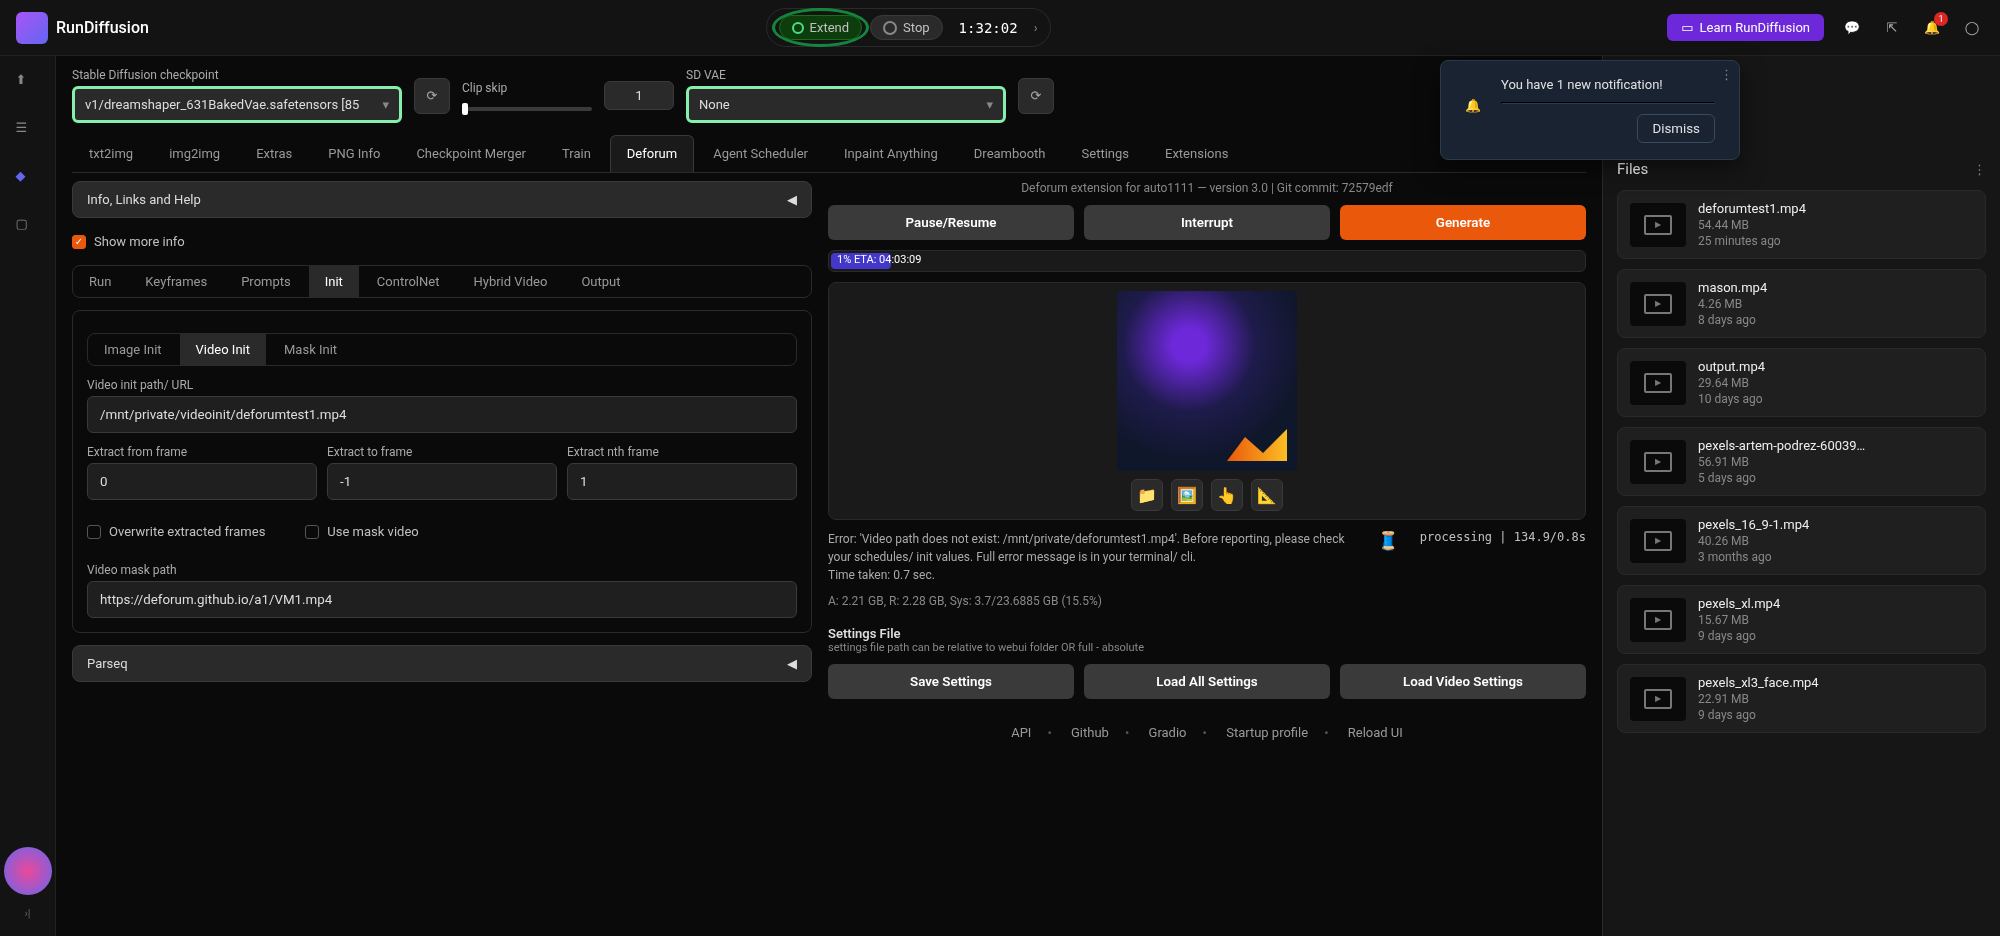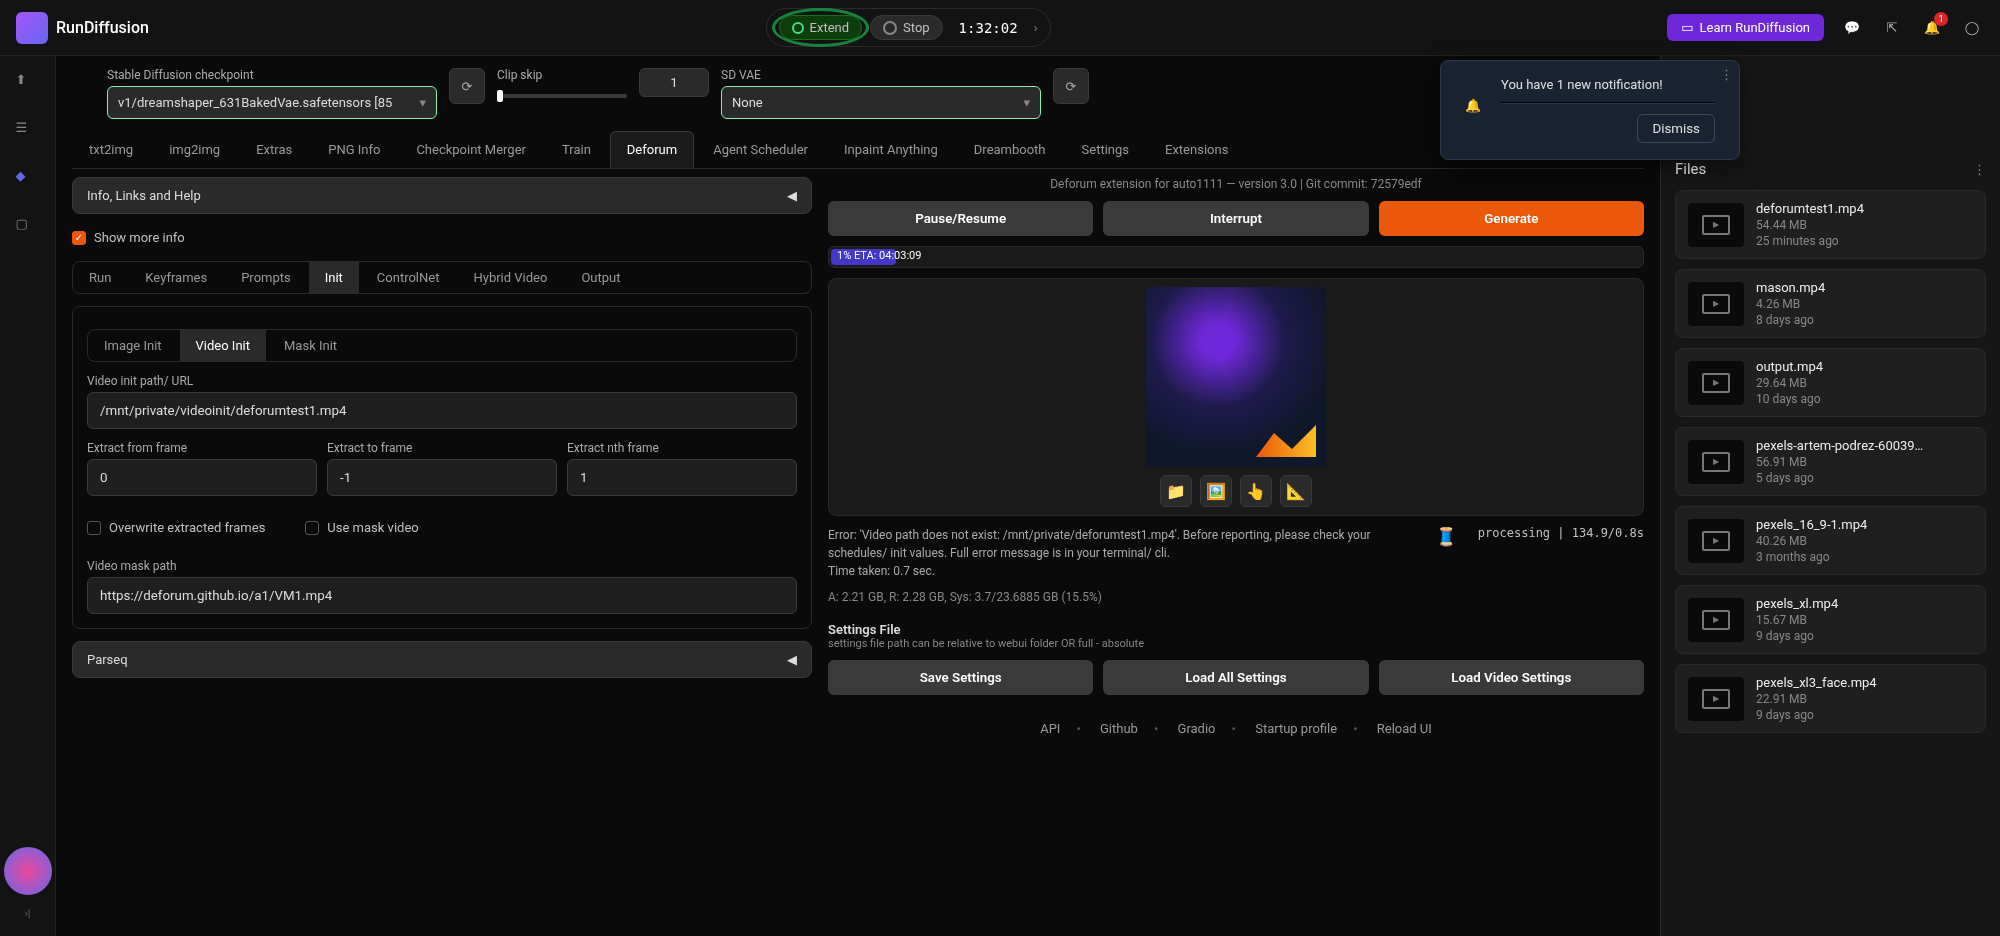--- a/index.html
+++ b/index.html
@@ -33,7 +33,7 @@
 .workspace { flex: 1; overflow: auto; padding: 12px 16px; }
 
 
-.config-row { display: flex; gap: 12px; align-items: flex-start; margin-bottom: 12px; margin-left: 35px; }
+.config-row { display: flex; gap: 12px; align-items: center; margin-bottom: 12px; }
 .config-group { display: flex; flex-direction: column; gap: 4px; }
 .config-label { font-size: 12px; color: #aaa; }
 .select { background: #2a2a2a; border: 1px solid #86efac; color: #ddd; padding: 8px 28px 8px 10px; border-radius: 6px; position: relative; min-height:32px; }

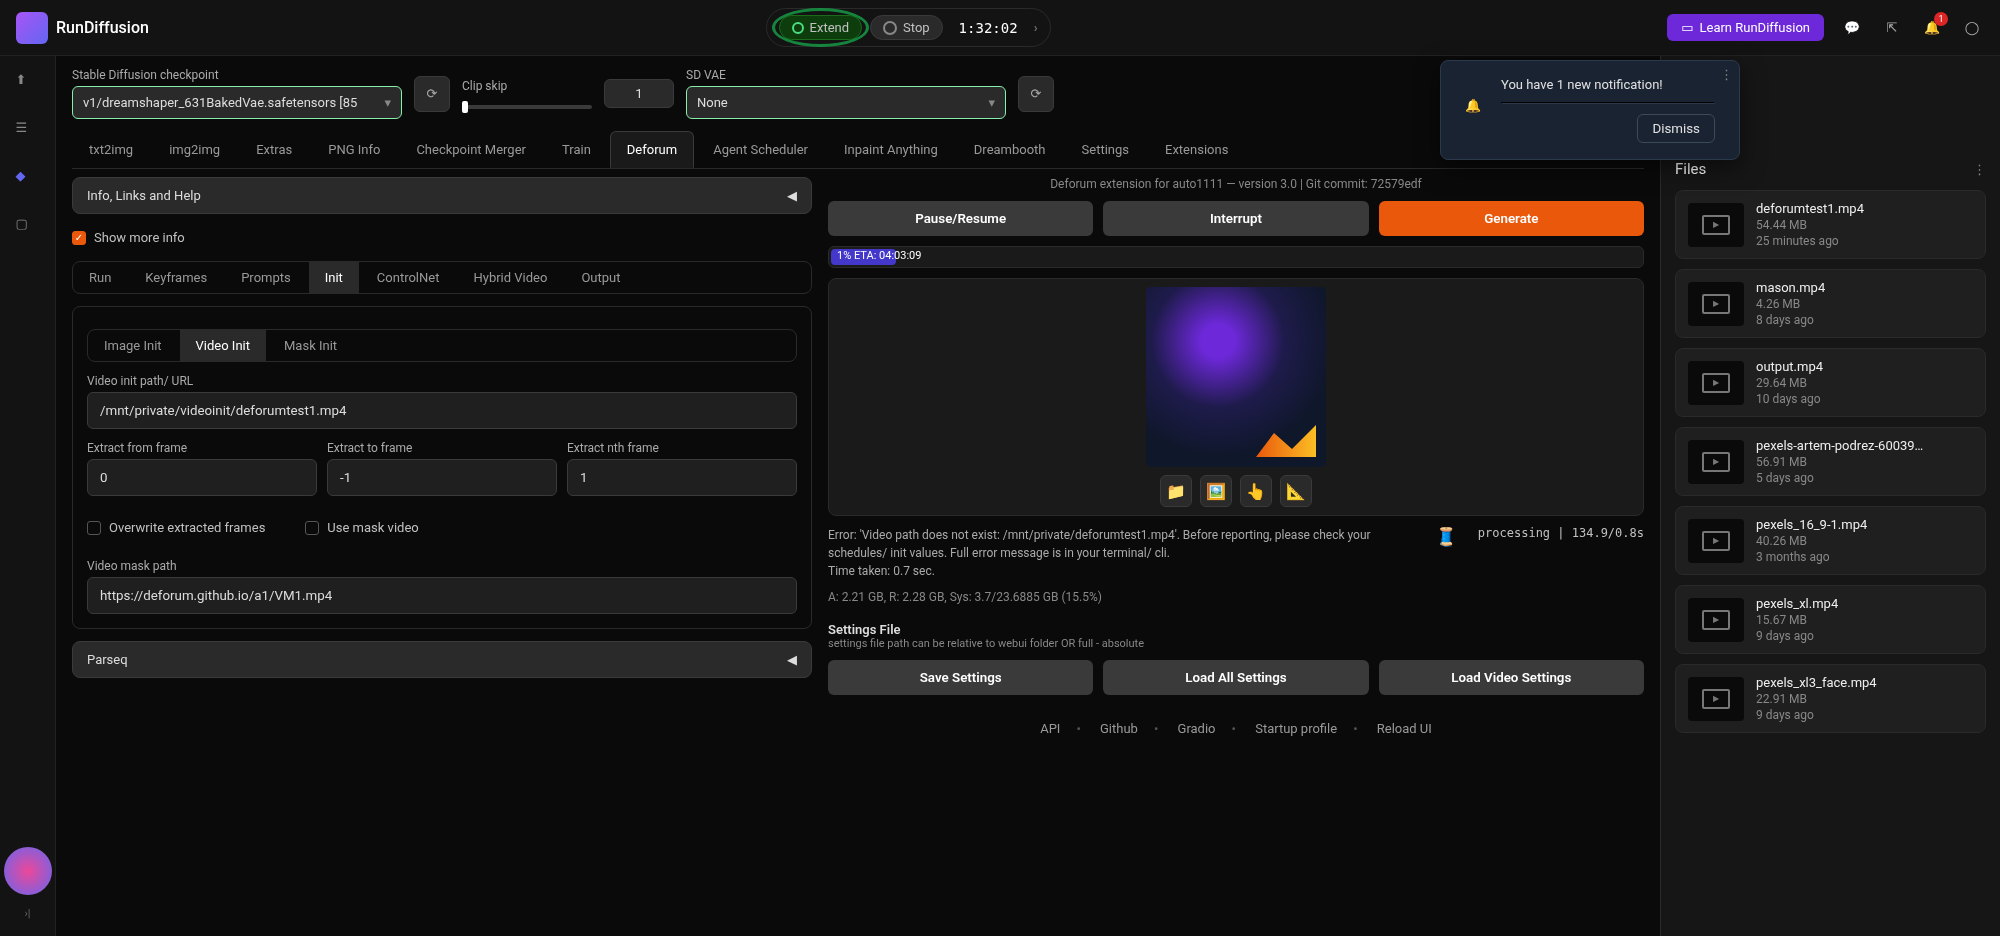--- a/index.html
+++ b/index.html
@@ -36,7 +36,7 @@
 .config-row { display: flex; gap: 12px; align-items: center; margin-bottom: 12px; }
 .config-group { display: flex; flex-direction: column; gap: 4px; }
 .config-label { font-size: 12px; color: #aaa; }
-.select { background: #2a2a2a; border: 1px solid #86efac; color: #ddd; padding: 8px 28px 8px 10px; border-radius: 6px; position: relative; min-height:32px; }
+.select { background: #2a2a2a; border: 3px solid #86efac; color: #ddd; padding: 8px 28px 8px 10px; border-radius: 6px; position: relative; min-height:32px; }
 .select::after { content:'▾'; position:absolute; right:10px; color:#888; }
 .icon-btn { width: 36px; height: 36px; background: #2a2a2a; border: 1px solid #3a3a3a; border-radius: 6px; display: flex; align-items: center; justify-content: center; color: #aaa; }
 .num-input { background: #2a2a2a; border: 1px solid #3a3a3a; color: #ddd; padding: 6px 10px; border-radius: 6px; width: 70px; text-align: center; }

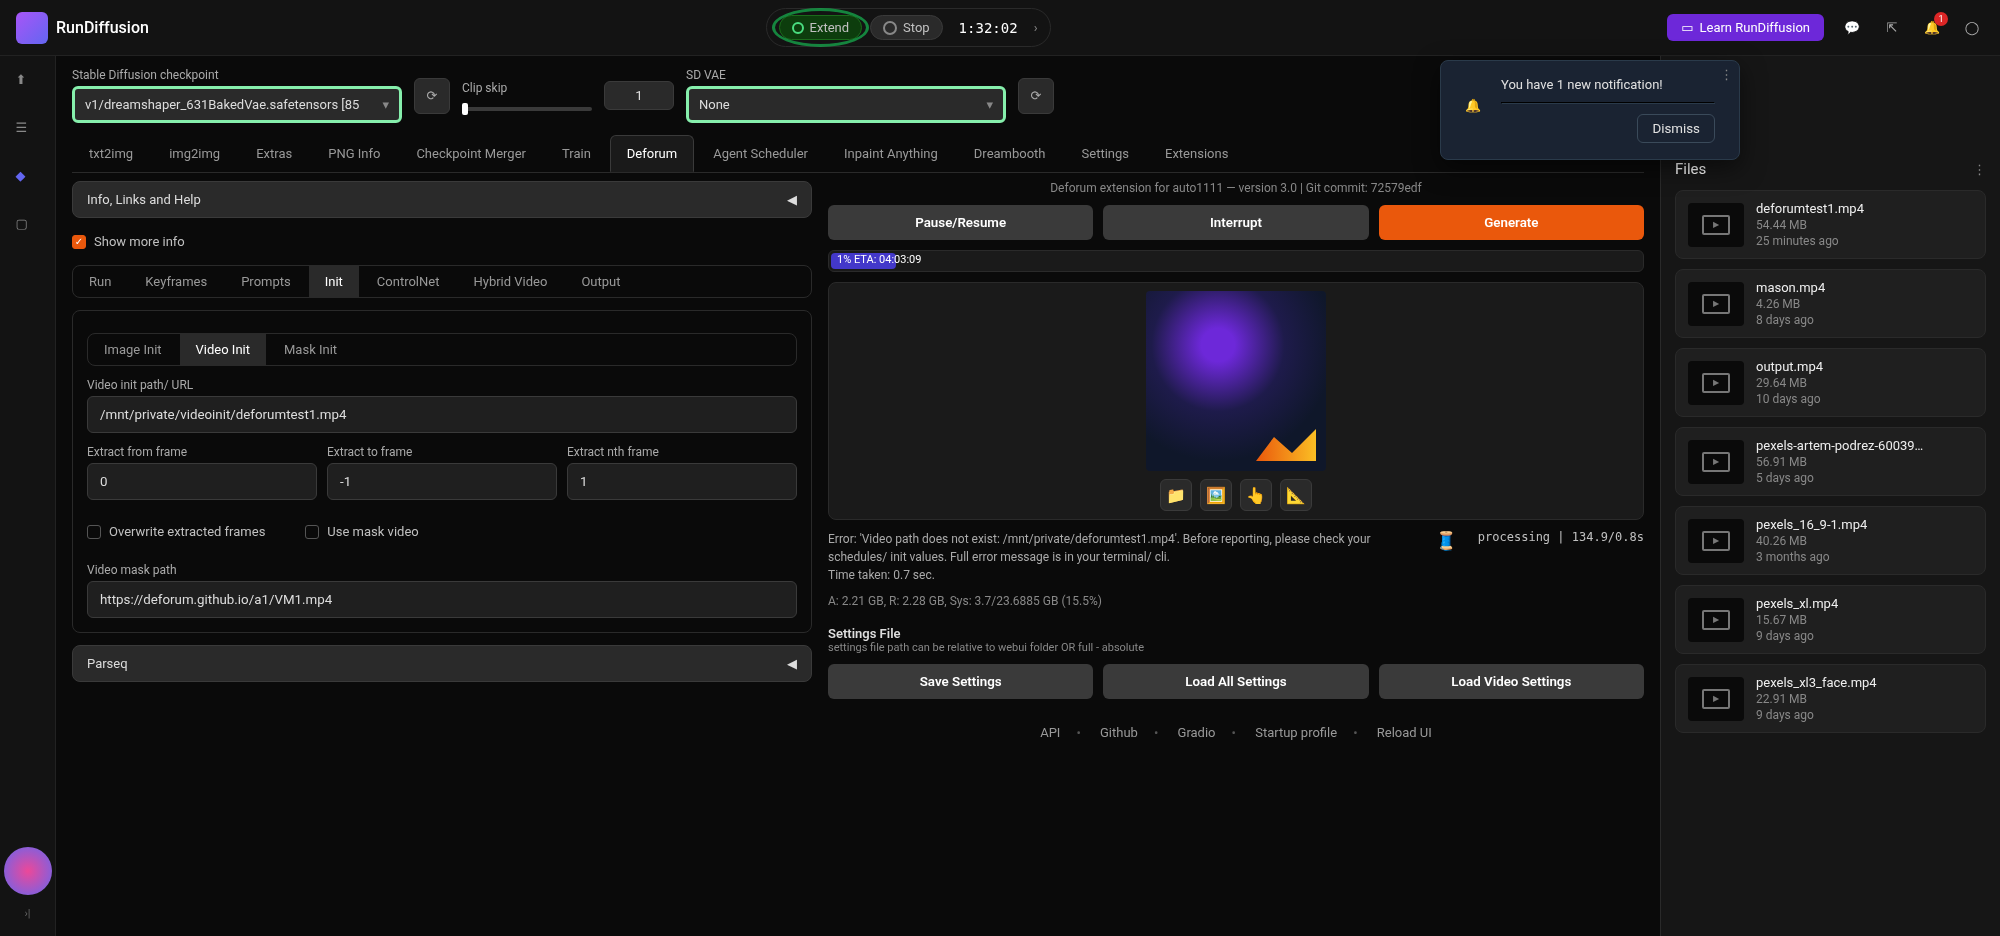--- a/index.html
+++ b/index.html
@@ -108,7 +108,7 @@
 .kebab { position:absolute; right:6px; top:6px; color:#888; }
 
 
-.files-panel { width: 340px; background: #161616; border-left: 1px solid #2a2a2a; padding: 14px; overflow-y:auto; }
+.files-panel { width: 398px; background: #161616; border-left: 1px solid #2a2a2a; padding: 14px; overflow-y:auto; }
 .files-header { display:flex; align-items:center; justify-content:space-between; margin-bottom:12px; }
 .files-title { color:#fff; font-size:15px; }
 .file-item { background:#1f1f1f; border:1px solid #2a2a2a; border-radius:8px; padding:10px 12px; display:flex; gap:12px; align-items:center; margin-bottom:10px; }

